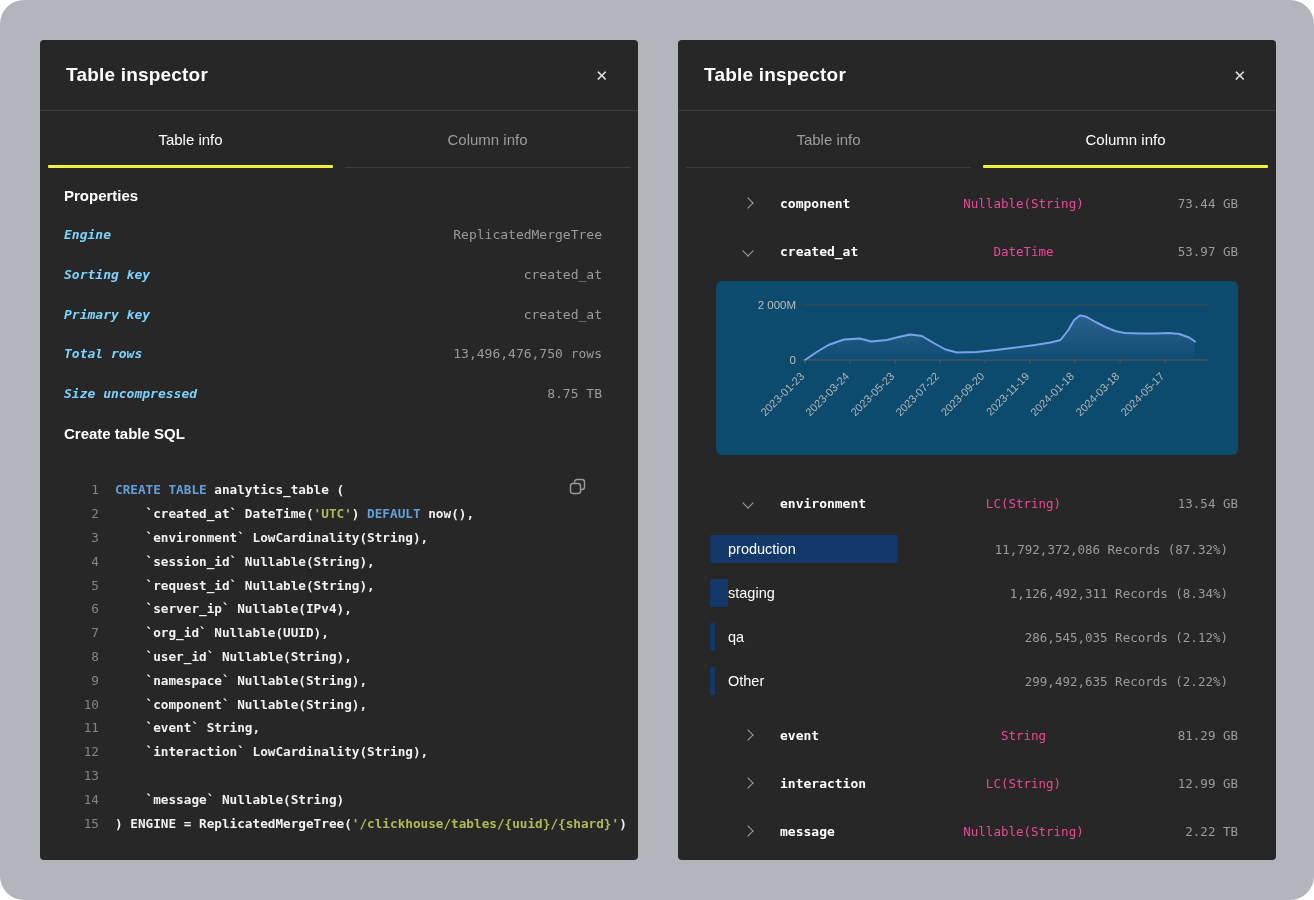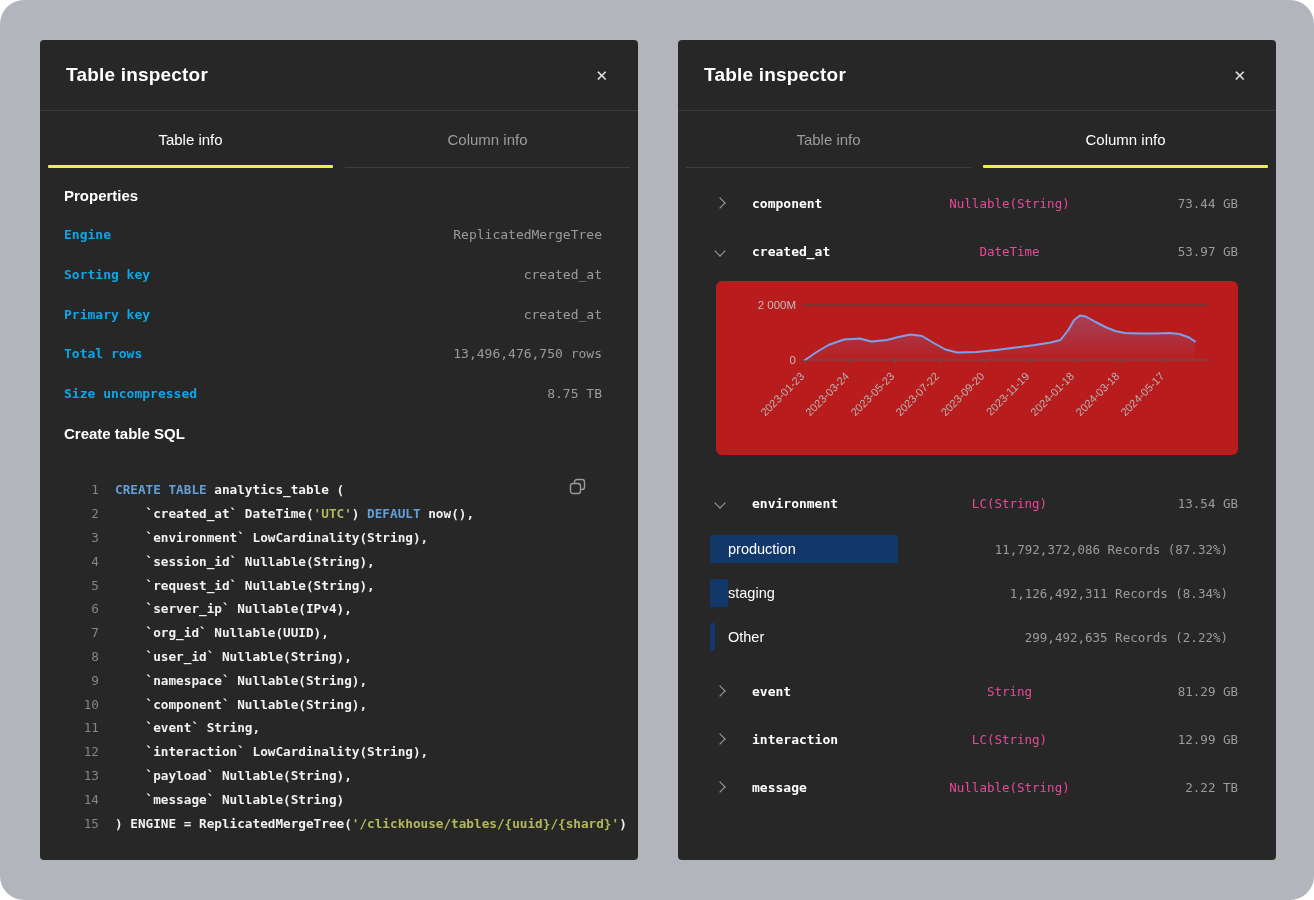--- a/index.html
+++ b/index.html
@@ -43,7 +43,7 @@
 
   .col-list{margin-top:11px;}
   .col-row{height:48px;display:grid;grid-template-columns:185px 1fr 120px;align-items:center;
-           padding:0 38px;cursor:pointer;}
+           padding:0 38px;cursor:pointer;margin-left:28px;}
   .col-left{display:flex;align-items:center;}
   .chev{width:7px;height:7px;border-right:1.6px solid #a0a0a0;border-bottom:1.6px solid #a0a0a0;
         display:inline-block;transform:rotate(-45deg);flex:none;}

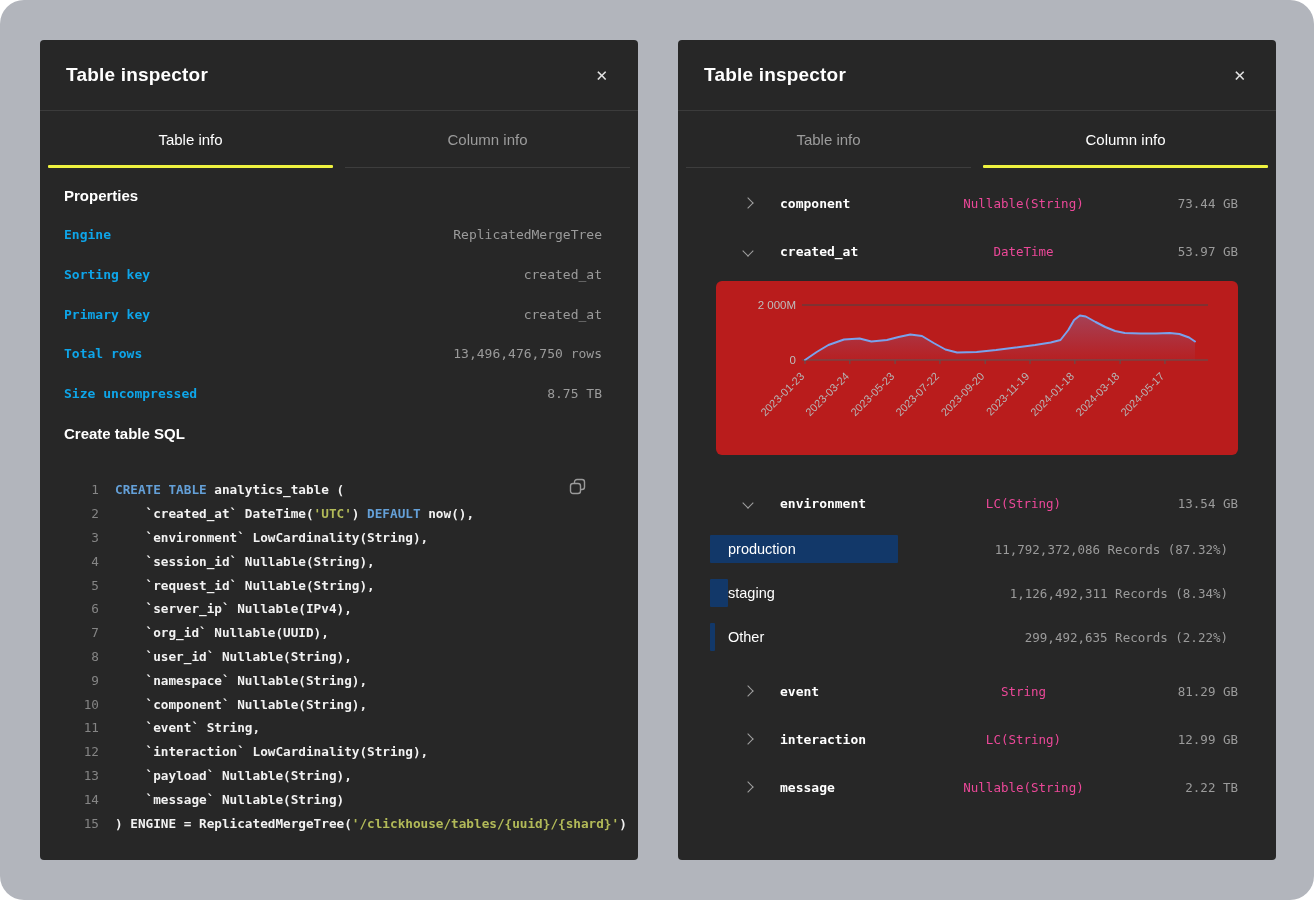--- a/index.html
+++ b/index.html
@@ -29,7 +29,7 @@
   .prop-row{height:39.7px;display:flex;align-items:center;justify-content:space-between;
             padding:0 36px 0 24px;font-family:"DejaVu Sans Mono",monospace;font-size:13px;}
   .prop-rows{margin-top:11px;}
-  .prop-label{color:#0ea5e9;font-weight:bold;}
+  .prop-label{color:#7dd3fc;font-weight:bold;font-style:italic;}
   .prop-value{color:#9b9b9b;}
 
   .code-block{position:relative;margin-top:36px;font-family:"DejaVu Sans Mono",monospace;

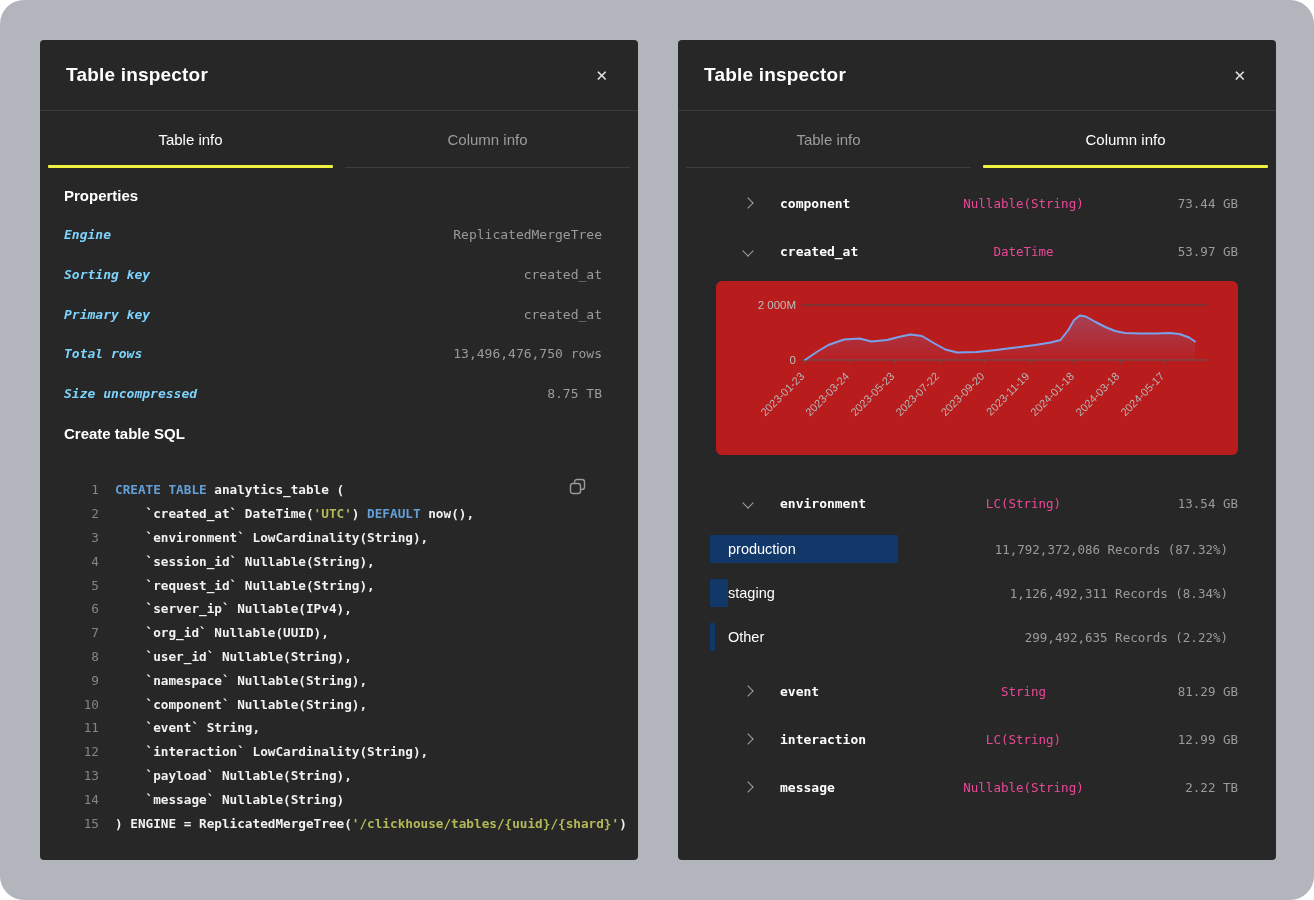--- a/index.html
+++ b/index.html
@@ -54,7 +54,7 @@
   .row-gap-lg{margin-top:24px;gap:44px;}
   .row-gap-sm{margin-top:8px;}
 
-  .chart-box{margin:6px 38px 0 38px;height:174px;background:#b91c1c;border-radius:6px;overflow:hidden;}
+  .chart-box{margin:6px 38px 0 38px;height:174px;background:#0c4a6e;border-radius:6px;overflow:hidden;}
 
   .env-row{height:44px;position:relative;display:flex;align-items:center;padding:0 48px 0 32px;}
   .env-bar{position:absolute;left:32px;top:8px;height:28px;background:#123869;border-radius:1px;}

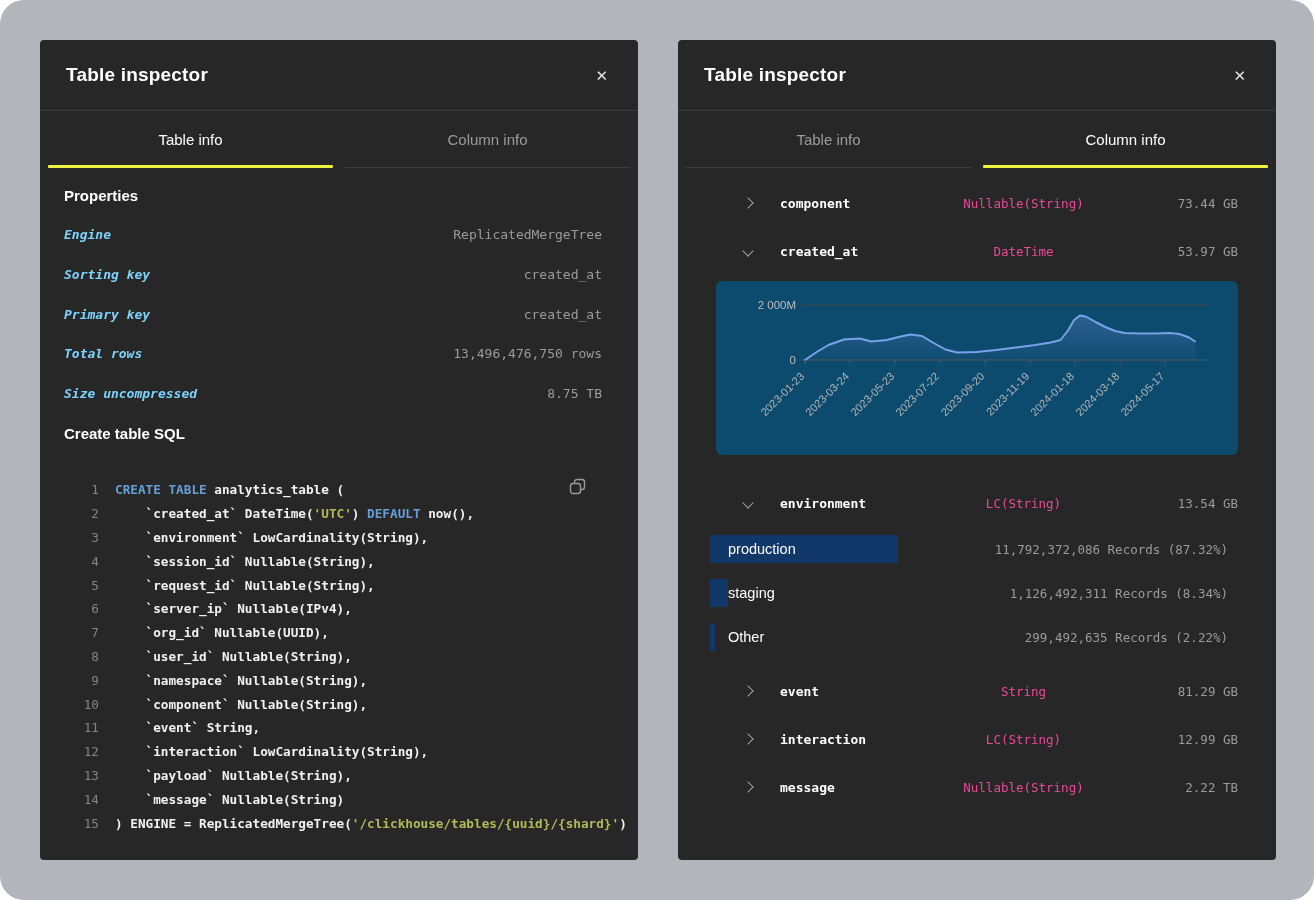--- a/index.html
+++ b/index.html
@@ -249,6 +249,11 @@
           <span class="env-records">1,126,492,311 Records (8.34%)</span>
         </div>
         <div class="env-row">
+          <span class="env-bar" style="width: 4.558px; background: rgb(18, 56, 105);"></span>
+          <span class="env-label">qa</span>
+          <span class="env-records">286,545,035 Records (2.12%)</span>
+        </div>
+        <div class="env-row">
           <span class="env-bar" style="width: 4.773px; background: rgb(18, 56, 105);"></span>
           <span class="env-label">Other</span>
           <span class="env-records">299,492,635 Records (2.22%)</span>

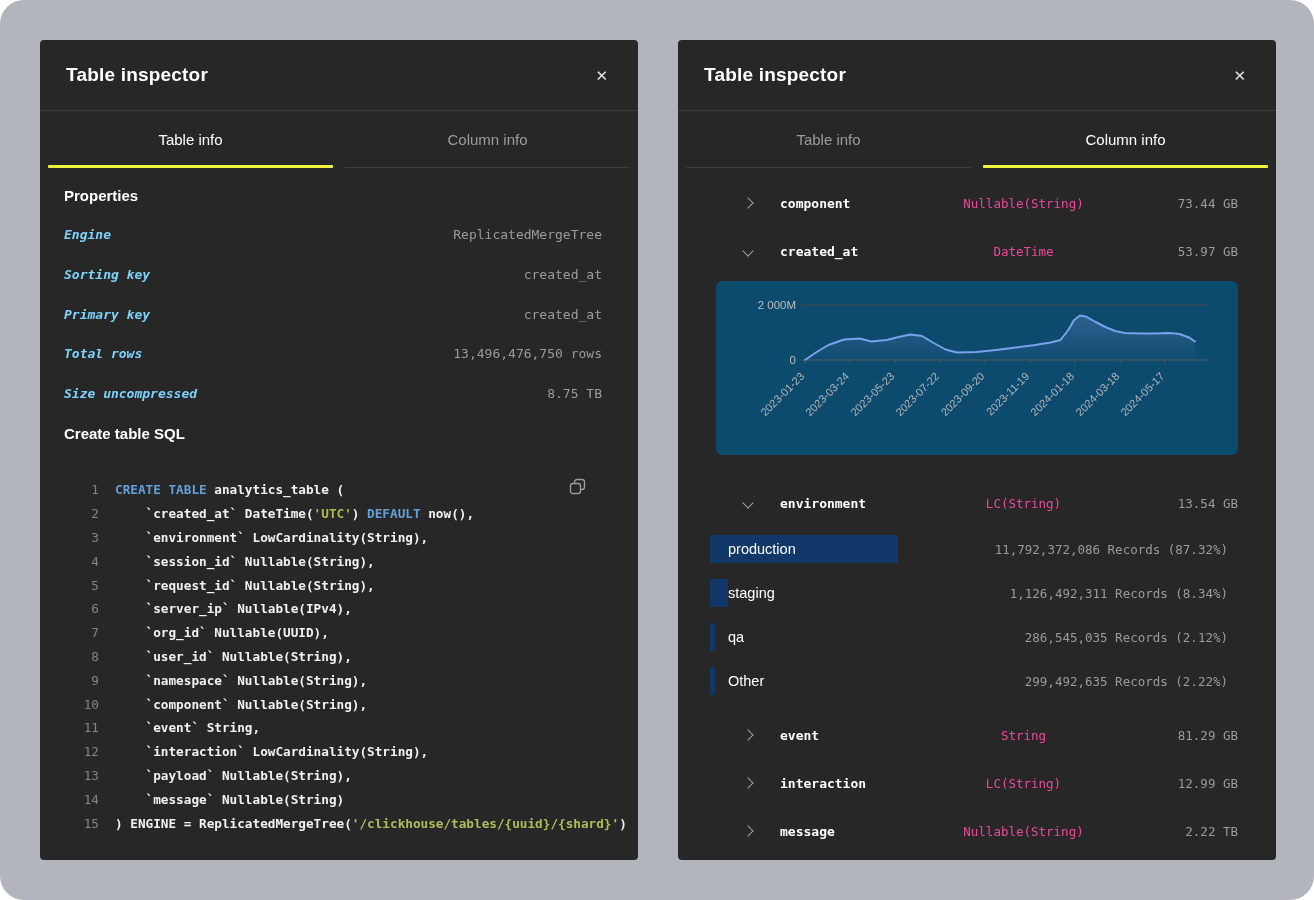--- a/index.html
+++ b/index.html
@@ -158,7 +158,6 @@
           </div>
           <div class="code-line">
             <span class="line-no">13</span>
-            <span class="code-text"><span>    `payload` Nullable(String),</span></span>
           </div>
           <div class="code-line">
             <span class="line-no">14</span>

